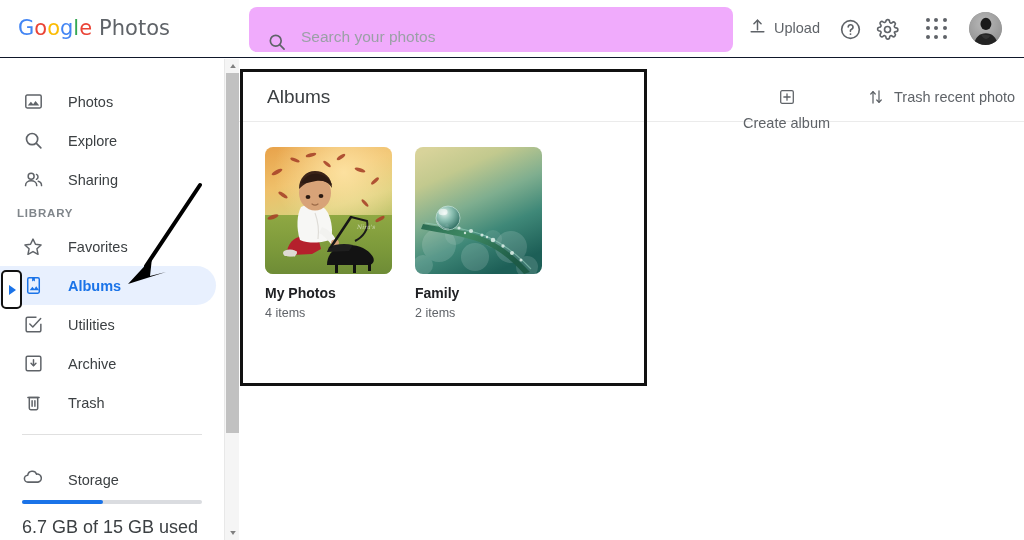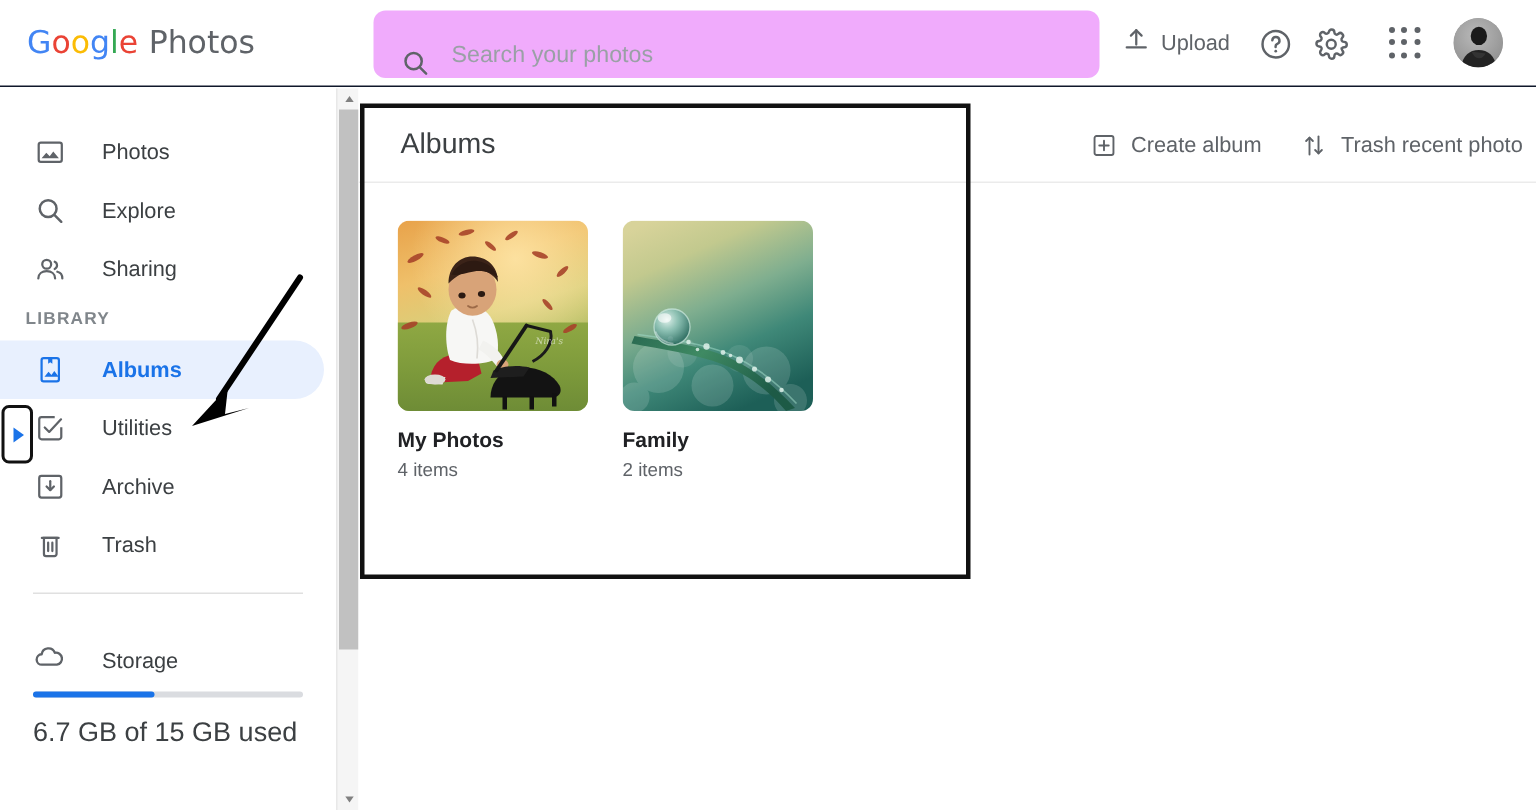--- a/index.html
+++ b/index.html
@@ -186,7 +186,7 @@
     font-size: 14.5px; color: #5f6368;
     cursor: pointer; white-space: nowrap;
   }
-  #create-album-action { left: 488px; }
+  #create-album-action { left: 504px; flex-direction: column; }
   #sort-action { left: 628px; }
   .hdr-action .ha-ico {
     width: 18px; height: 18px; flex: none;

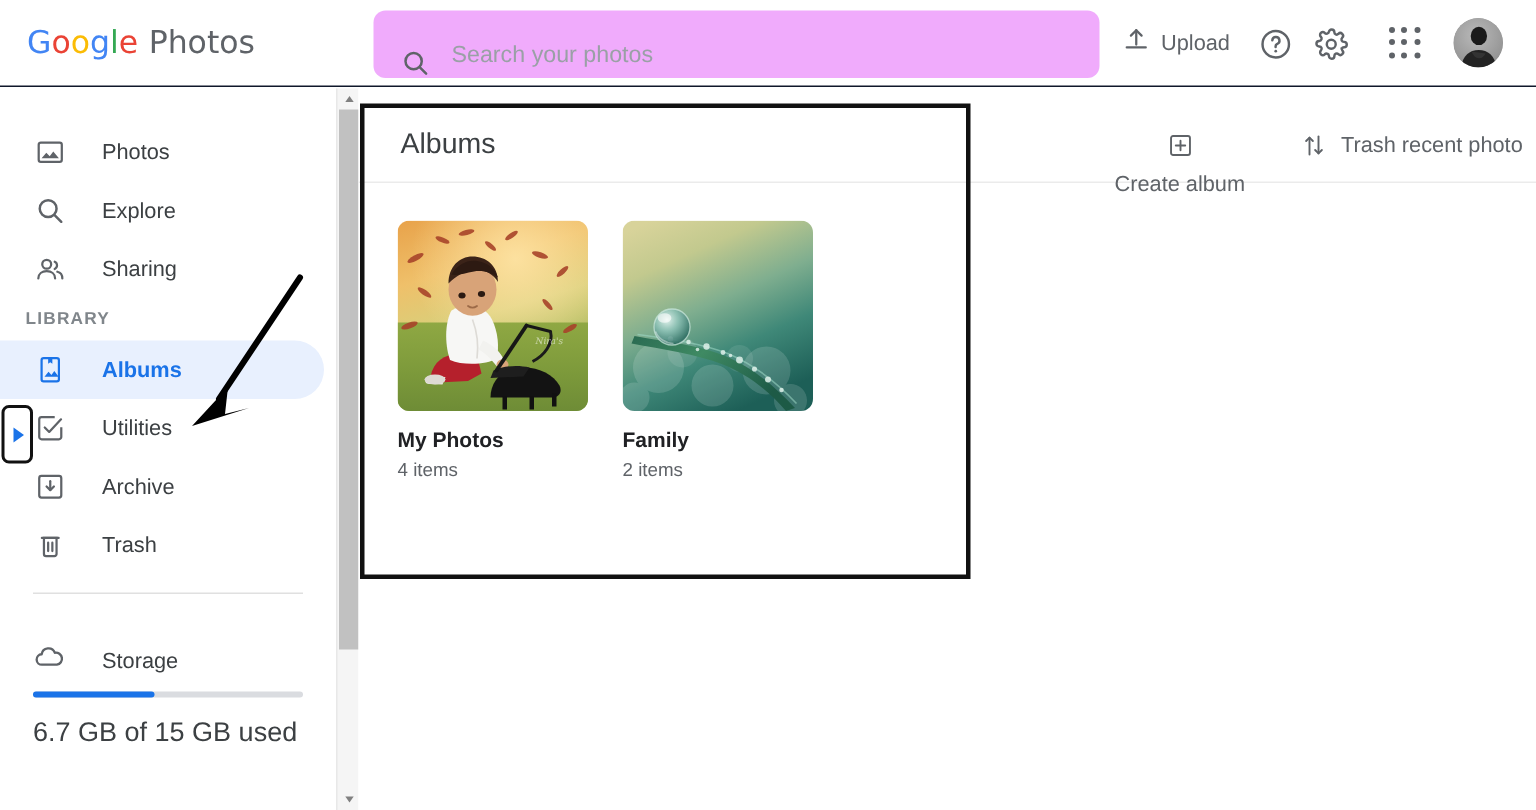--- a/index.html
+++ b/index.html
@@ -358,6 +358,14 @@
 
     <div class="section-label">LIBRARY</div>
 
+    <div class="nav-item">
+      <span class="ni-icon">
+        <svg viewBox="0 0 24 24" width="22" height="22" fill="none" stroke="currentColor" stroke-width="1.6" stroke-linejoin="round">
+          <path d="M12 3.4l2.7 5.6 6.1.8-4.5 4.2 1.2 6-5.5-3-5.5 3 1.2-6L3.2 9.8l6.1-.8z"></path>
+        </svg>
+      </span>
+      <span>Favorites</span>
+    </div>
 
     <div class="nav-item active">
       <span class="ni-icon">

